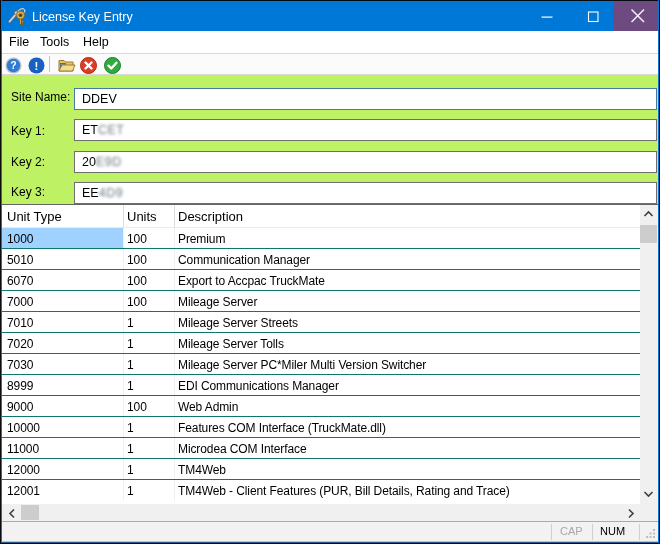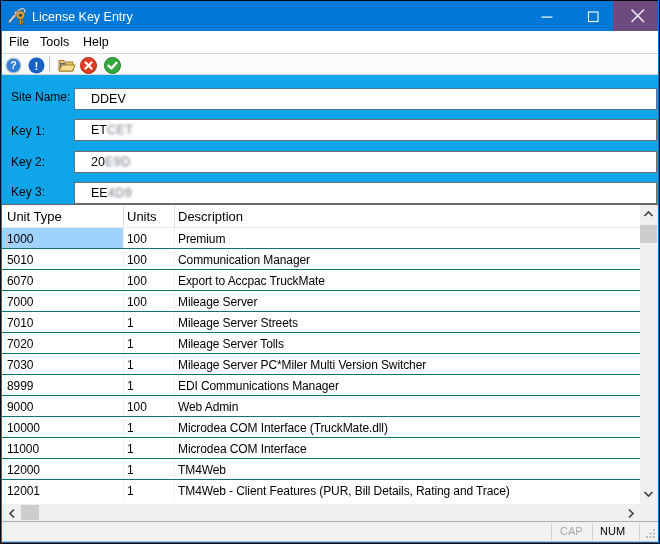--- a/index.html
+++ b/index.html
@@ -6,7 +6,7 @@
 html,body{width:660px;height:544px;overflow:hidden;font-family:"Liberation Sans",sans-serif;background:#f0f0f0}
 .abs{position:absolute}
 #frame{position:absolute;left:0;top:0;width:660px;height:544px;background:#0a0c10}
-#win{position:absolute;left:1px;top:0;width:658px;height:543px;background:#0ea5e9;border-left:1px solid #0b72d0;border-right:1px solid #0b72d0}
+#win{position:absolute;left:1px;top:0;width:658px;height:543px;background:#bef264;border-left:1px solid #0b72d0;border-right:1px solid #0b72d0}
 
 #title{position:absolute;left:0;top:0;width:656px;height:31px;background:#0078d7;border-top:1px solid #06090d}
 #title .txt{position:absolute;left:30px;top:9px;font-size:12.5px;color:#fff}

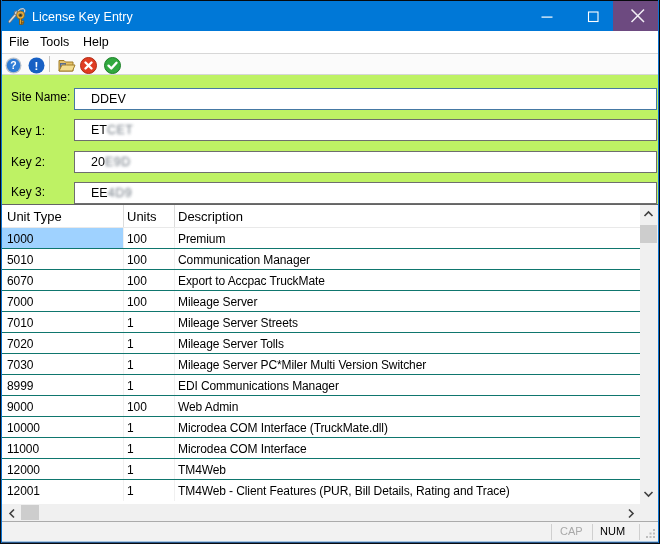--- a/index.html
+++ b/index.html
@@ -26,7 +26,7 @@
 #tbsep{position:absolute;left:47px;top:2px;width:1px;height:16px;background:#c5c5c5}
 
 .lbl{position:absolute;left:9px;font-size:12px;color:#000}
-.field{position:absolute;left:72px;width:583px;height:22px;background:#fff;border:1px solid #6e6e6e;font-size:12.5px;color:#000;line-height:20px;padding-left:16px;white-space:nowrap}
+.field{position:absolute;left:72px;width:583px;height:22px;background:#fff;border:1px solid #6e6e6e;font-size:12.5px;color:#000;line-height:20px;padding-left:7px;white-space:nowrap}
 #f1{border:1px solid #4679a4}
 .blur{filter:blur(1.8px);opacity:.85;color:#55606c;letter-spacing:.5px}
 

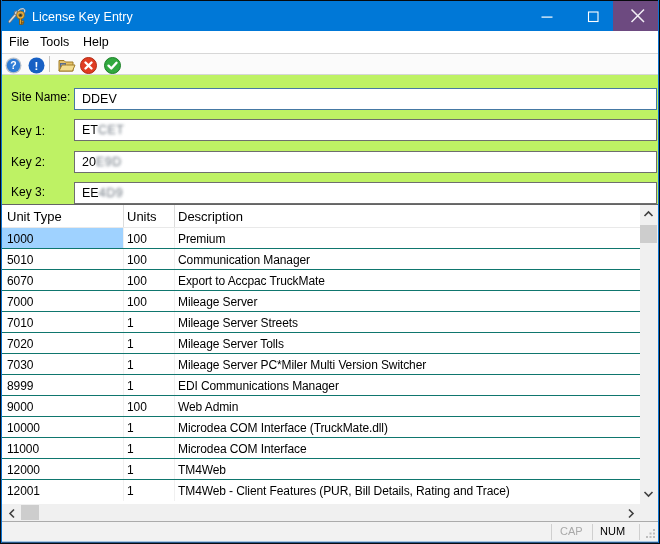--- a/index.html
+++ b/index.html
@@ -203,7 +203,7 @@
     <div class="row rline" style="top:212px">
           <span class="c1">10000</span>
           <span class="c2">1</span>
-          <span class="c3">Microdea COM Interface (TruckMate.dll)</span>
+          <span class="c3">Features COM Interface (TruckMate.dll)</span>
         </div>
     <div class="row rline" style="top:233px">
           <span class="c1">11000</span>

